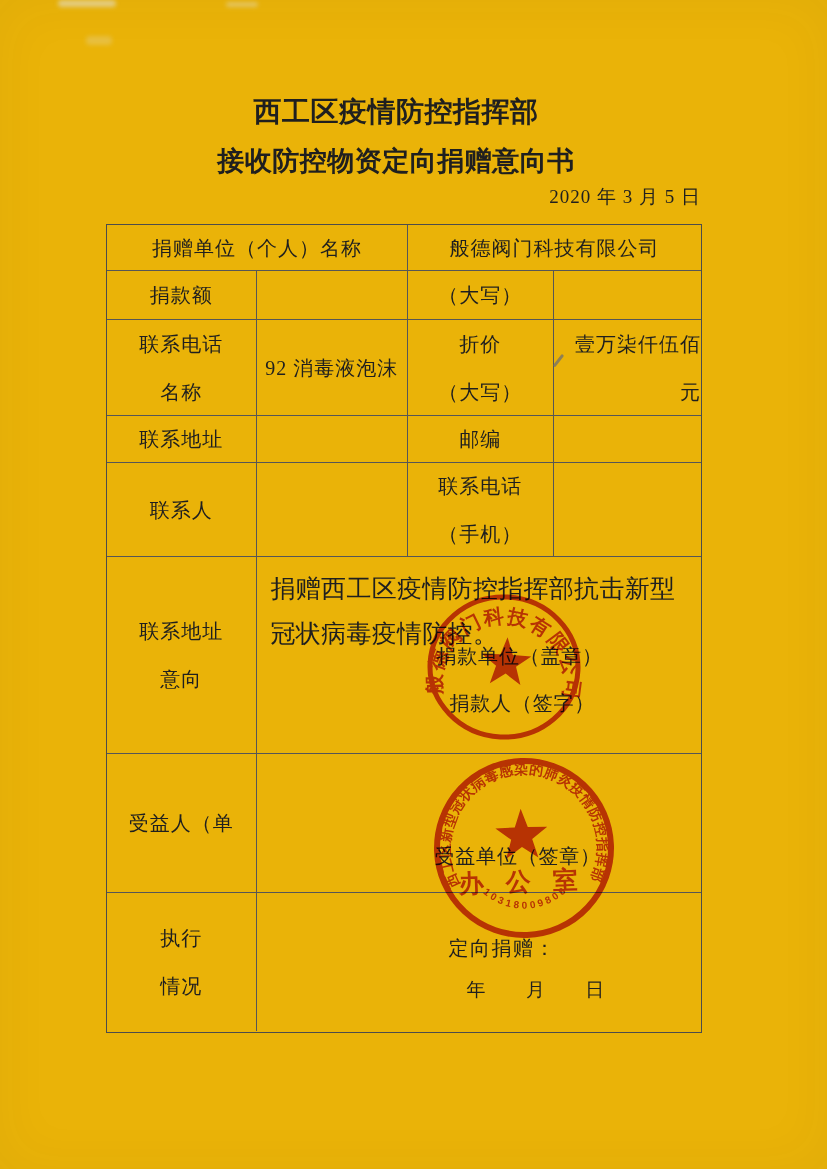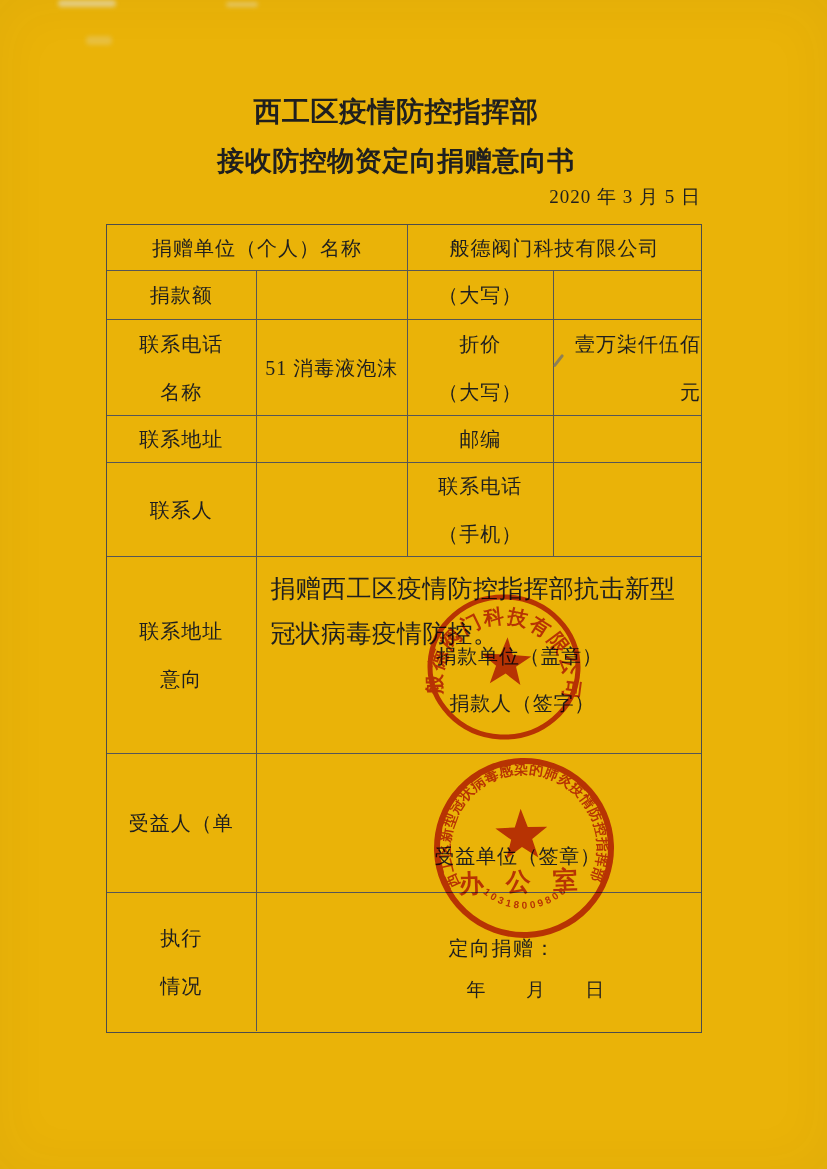--- a/index.html
+++ b/index.html
@@ -96,7 +96,7 @@
         <span class="ln">名称</span>
       </div>
       <div class="c w2">
-        <span class="ln">51 消毒液泡沫</span>
+        <span class="ln">92 消毒液泡沫</span>
       </div>
       <div class="c w3">
         <span class="ln">折价</span>

